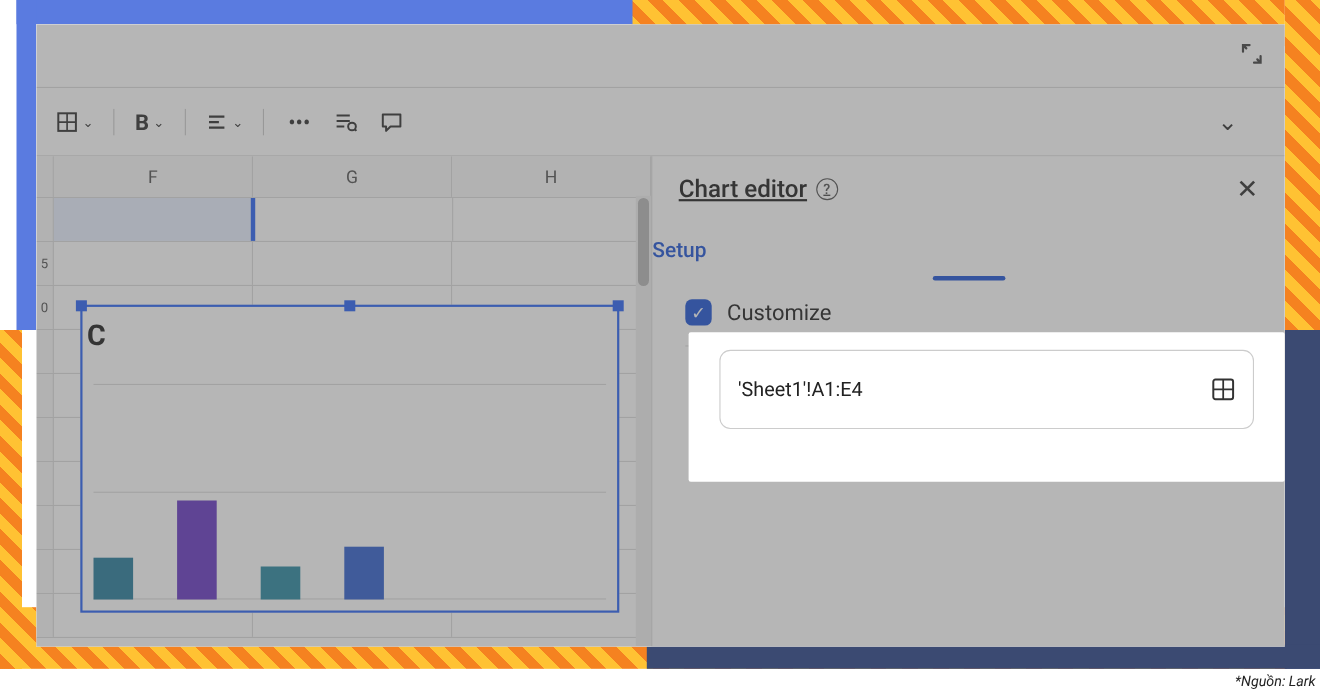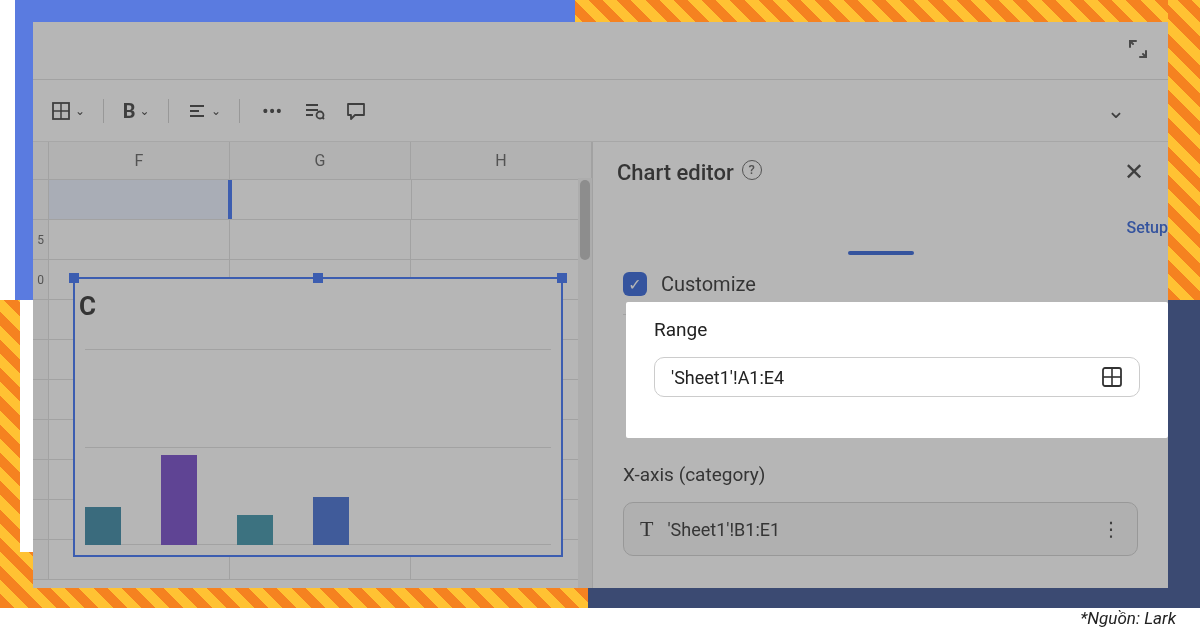--- a/index.html
+++ b/index.html
@@ -178,7 +178,7 @@
     padding: 0 24px;
     height: 60px;
   }
-  .editor-head h2 { font-size:22px; font-weight:500; color:#222; display:flex; gap:8px;}
+  .editor-head h2 { font-size:22px; font-weight:500; color:#222; display:flex; align-items:center; gap:8px;text-decoration:underline;}
   .help-circle {
     width:20px; height:20px; border:1.6px solid #555; border-radius:50%;
     display:inline-flex; align-items:center; justify-content:center;

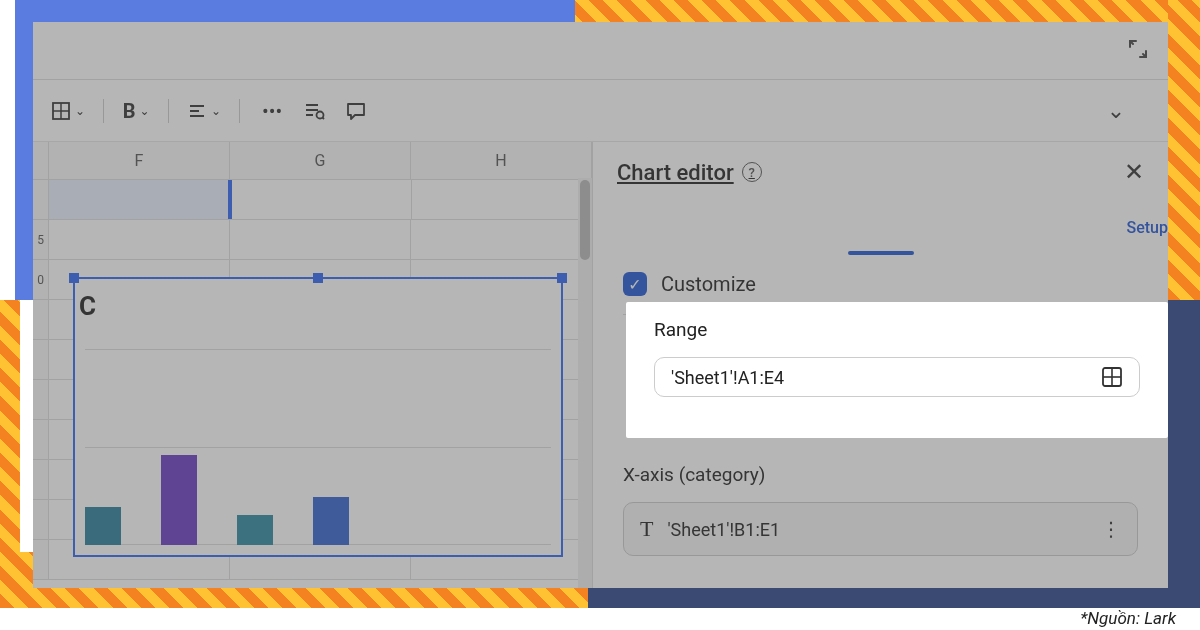--- a/index.html
+++ b/index.html
@@ -190,7 +190,7 @@
     display:flex; height:52px; border-bottom:1px solid transparent;
   }
   .tabs .tab {
-    flex:1; text-align:right; line-height:52px; font-size:16px; color:#333;
+    flex:1; text-align:left; line-height:52px; font-size:19px; color:#333;
   }
   .tabs .tab.active {
     color:#2257d6; font-weight:500; position:relative;

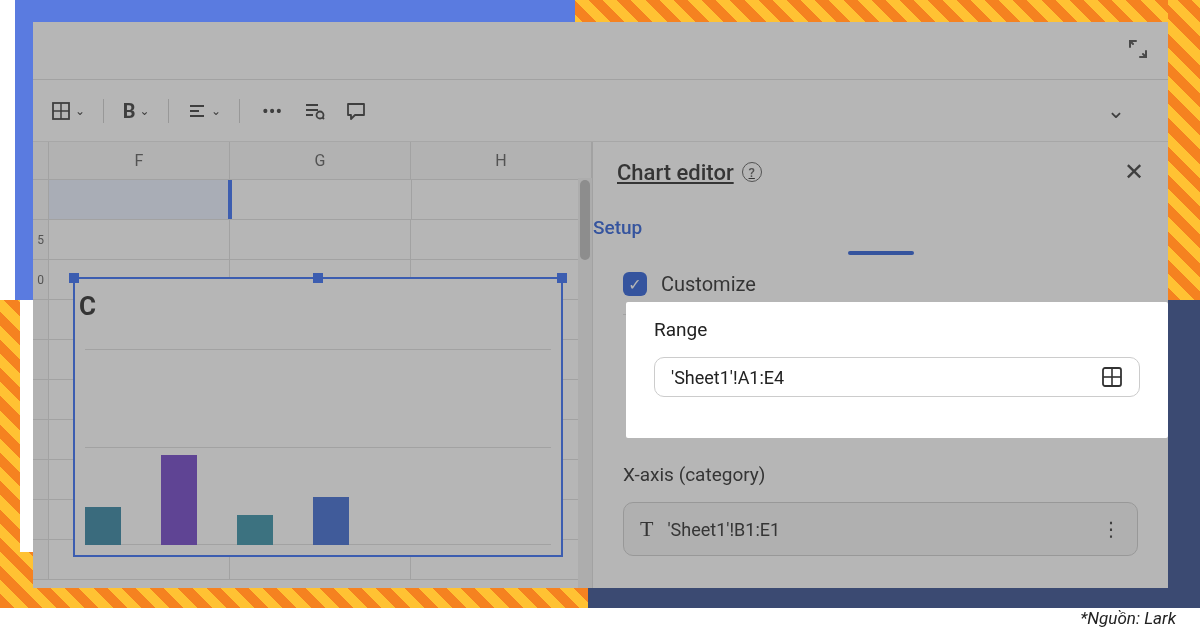--- a/index.html
+++ b/index.html
@@ -452,7 +452,6 @@
   <div class="dim"></div>
 
   <div class="highlight range-section-hl">
-    <div class="section-label">Range</div>
     <div class="range-field">
       <span>'Sheet1'!A1:E4</span>
       <span class="grid-icon">

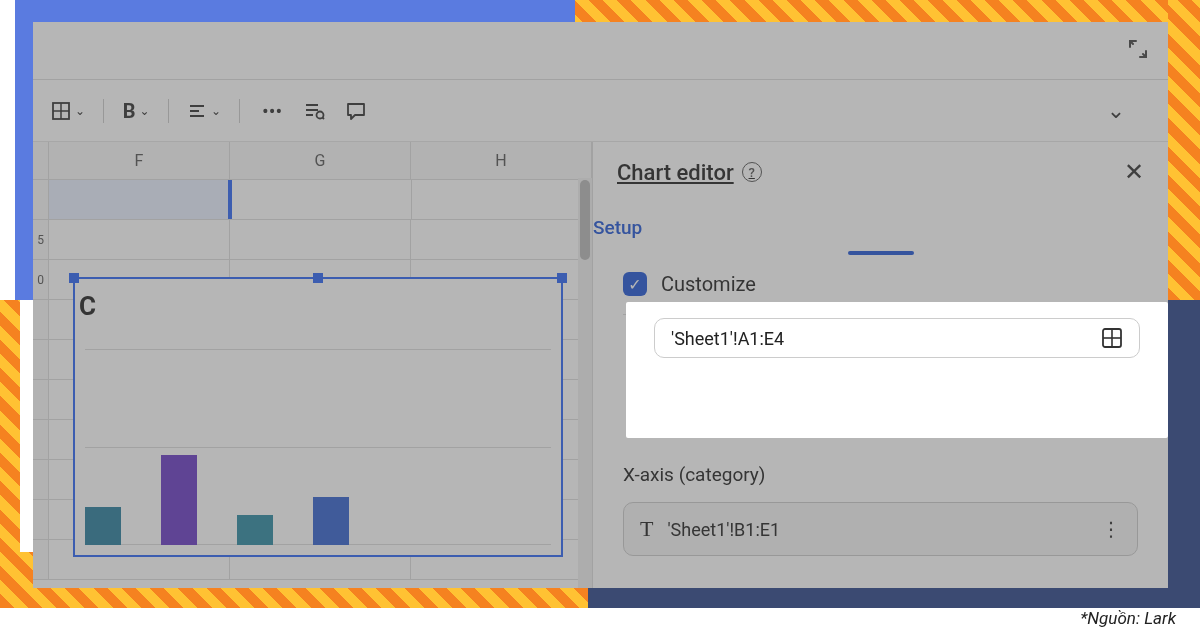--- a/index.html
+++ b/index.html
@@ -213,7 +213,7 @@
   .range-field {
     display:flex; align-items:center;
     border:1px solid #ccc; border-radius:10px;
-    height:40px; padding: 0 16px;
+    height:72px; padding: 0 16px;
     font-size:18px; color:#222;
     justify-content:space-between;
   }

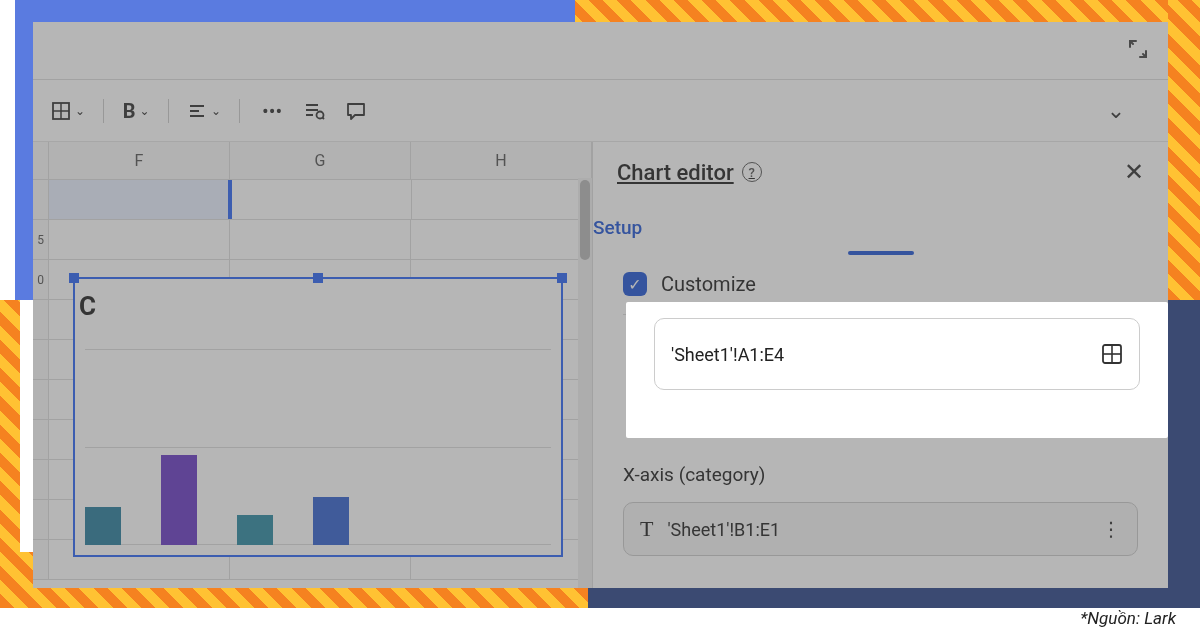--- a/index.html
+++ b/index.html
@@ -437,14 +437,6 @@
 
       <div class="section" style="visibility:hidden; height:136px"></div>
 
-      <div class="section" style="padding-top:12px">
-        <div class="section-label">X-axis (category)</div>
-        <div class="xaxis-field">
-          <span class="t-ico">T</span>
-          <span>'Sheet1'!B1:E1</span>
-          <span class="dots">⋮</span>
-        </div>
-      </div>
     </div>
 
   </div>

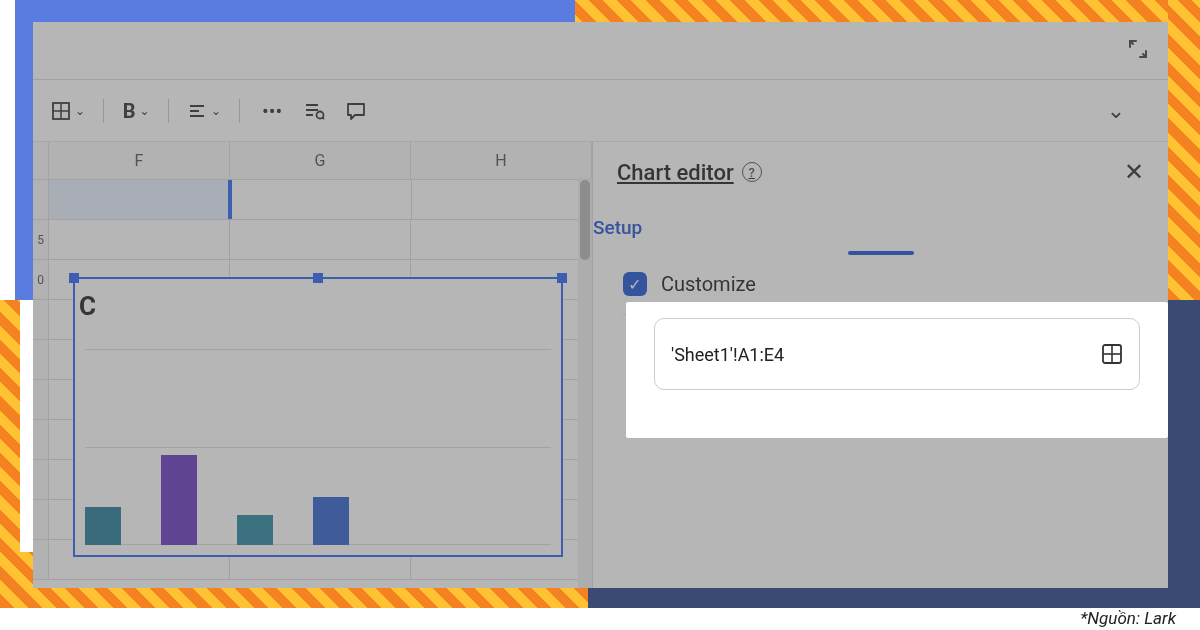--- a/index.html
+++ b/index.html
@@ -39,9 +39,9 @@
   .attribution {
     position: absolute;
     bottom: 2px;
-    right: 24px;
+    right: 4px;
     font-style: italic;
-    font-size: 17px;
+    font-size: 13px;
     color: #222;
   }
 

